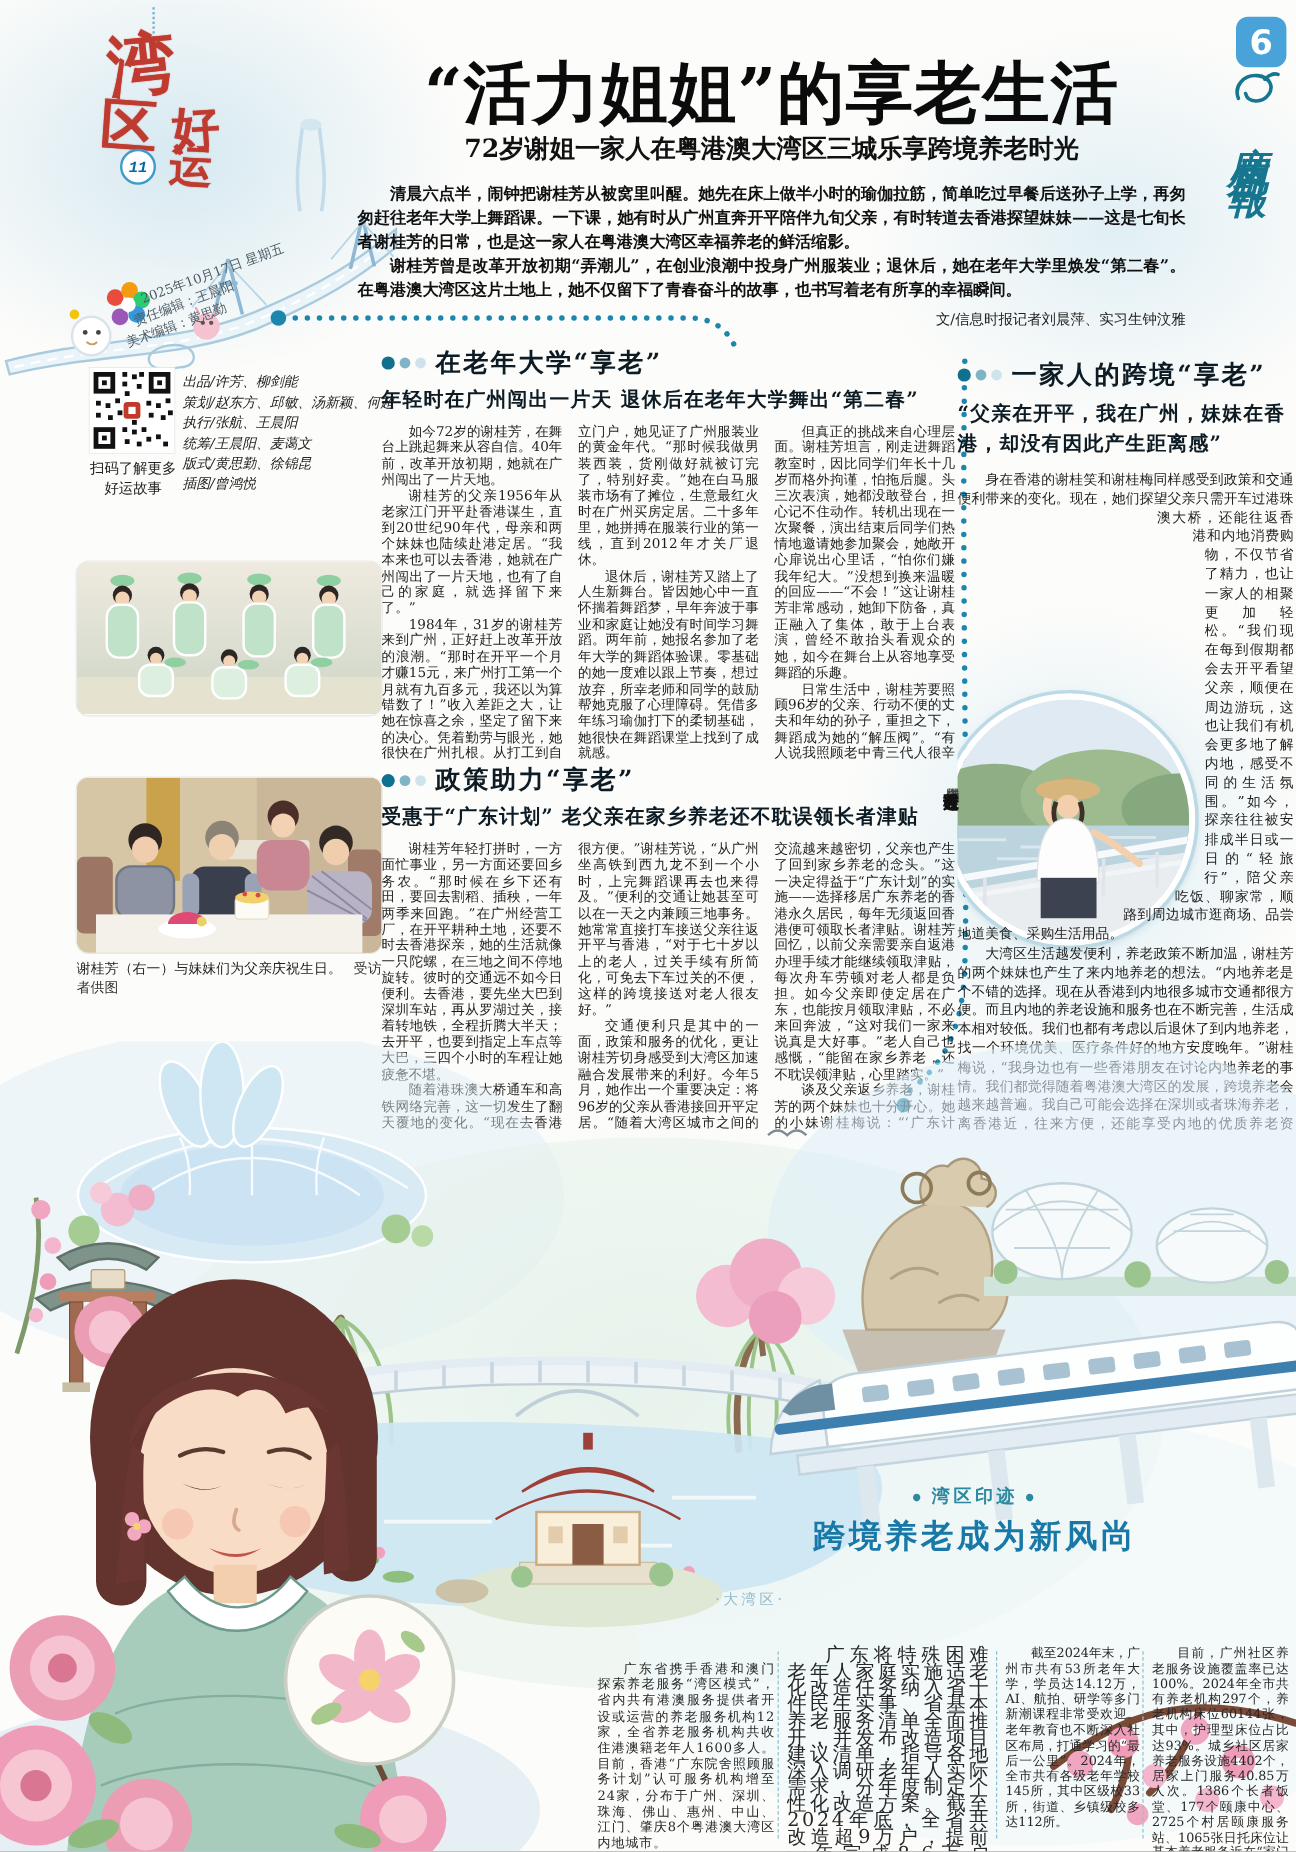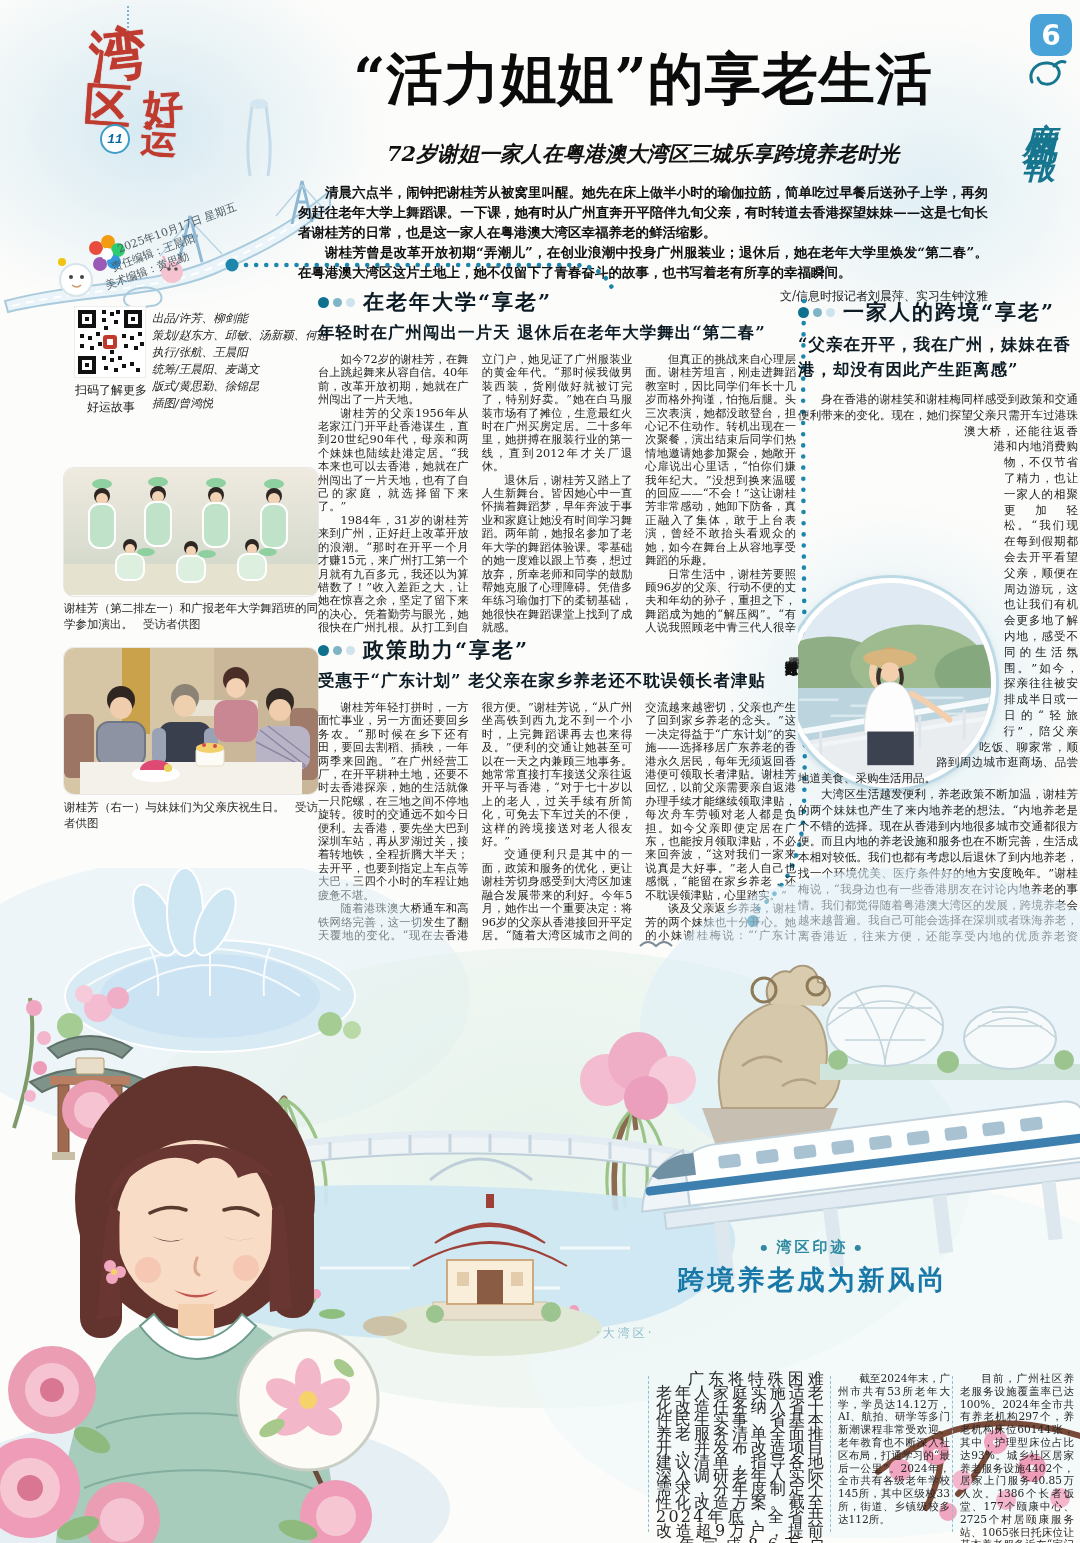--- a/index.html
+++ b/index.html
@@ -34,7 +34,7 @@
   
   .head-block{left:298px;top:48px;width:690px;}
   .headline{font-size:56px;font-weight:900;text-align:center;letter-spacing:1px;color:#0b0b0b;line-height:1.1;}
-  .subheadline{margin-top:30px;font-size:21px;font-weight:700;text-align:center;color:#111;font-style:italic;}
+  .subheadline{margin-top:0;font-size:21px;font-weight:700;text-align:center;color:#111;}
   .lead{margin-top:14px;font-size:13.5px;font-weight:600;line-height:20px;text-align:justify;color:#101010;}
   .lead p{margin:0;text-indent:2em;}
   .byline{margin-top:6px;text-align:right;font-size:12px;color:#222;font-weight:400;}

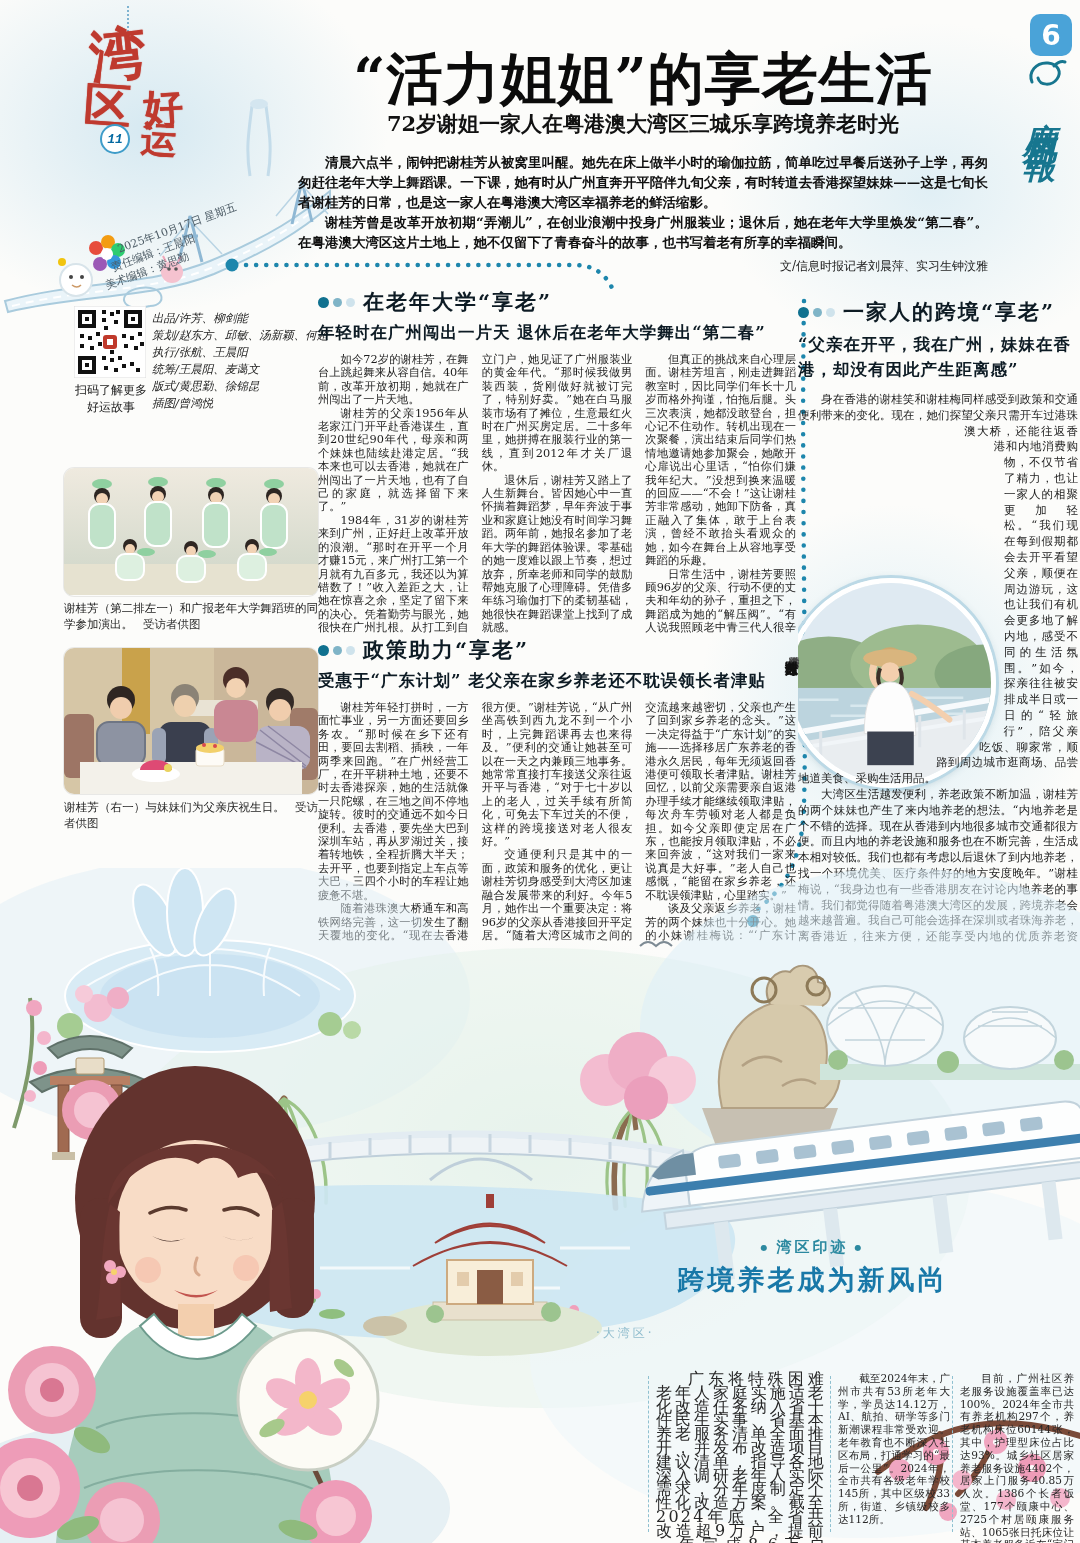--- a/index.html
+++ b/index.html
@@ -281,9 +281,6 @@
       </g>
     </svg>
   </div>
-  <div class="abs photo-cap cap1">
-    <span>谢桂芳（第二排左一）和广报老年大学舞蹈班的同学参加演出。</span><span class="credit">受访者供图</span>
-  </div>
 
   <div class="abs photo photo2">
     <svg viewBox="0 0 254 147" preserveAspectRatio="none" width="254" height="147">

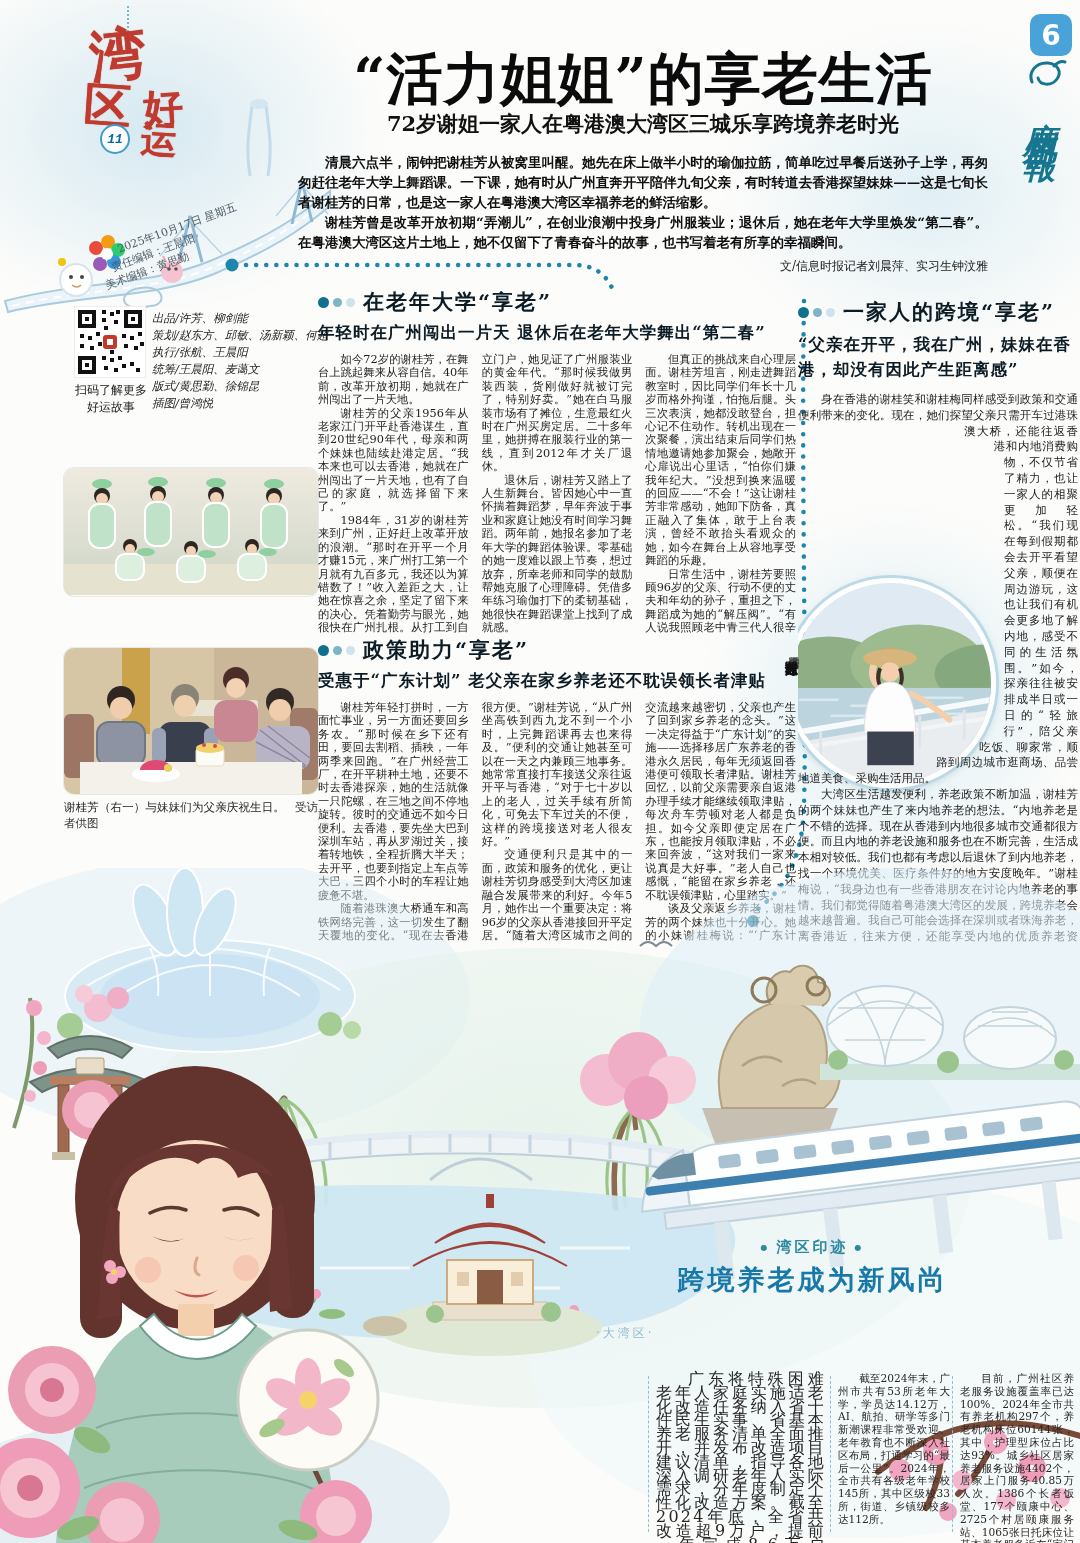--- a/index.html
+++ b/index.html
@@ -627,6 +627,9 @@
   <div class="abs fp-sep sep1"></div>
   <div class="abs fp-sep sep2"></div>
   <div class="abs fp-sep sep3"></div>
+  <div class="abs fp-col fpc1">
+      <p>广东省携手香港和澳门探索养老服务“湾区模式”，省内共有港澳服务提供者开设或运营的养老服务机构12家，全省养老服务机构共收住港澳籍老年人1600多人。目前，香港“广东院舍照顾服务计划”认可服务机构增至24家，分布于广州、深圳、珠海、佛山、惠州、中山、江门、肇庆8个粤港澳大湾区内地城市。</p>
+    </div>
   <div class="abs fp-col fpc2">
       <p>广东将特殊困难老年人家庭实施适老化改造任务纳入省十件民生实事、省基本养老服务清单全面推开，并发布改造项目建议清单，指导各地深入调研老年人实际需求，分年度制定个性化改造方案。截至2024年底，全省共改造超9万户，提前一年完成8.6万户的“十四五”规划目标任务。</p>
     </div>

